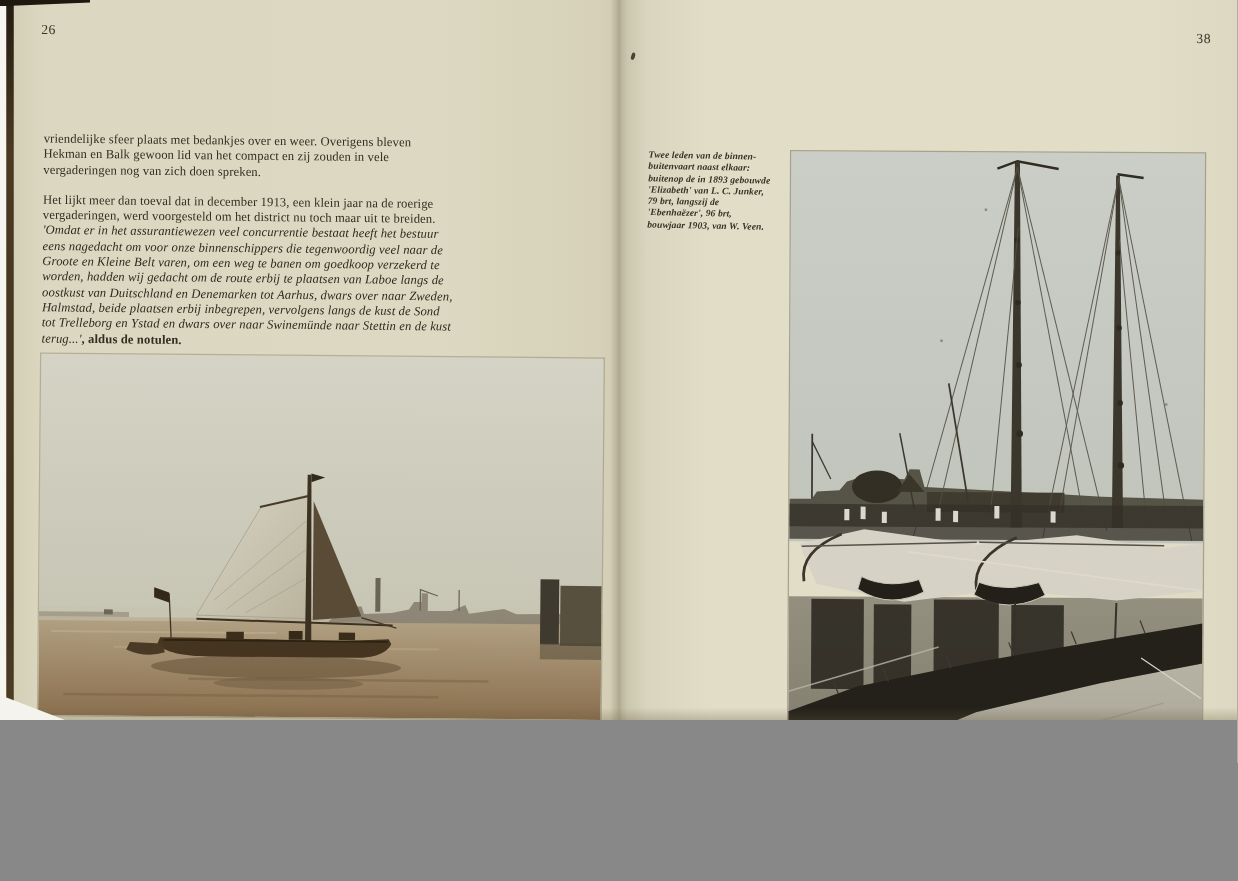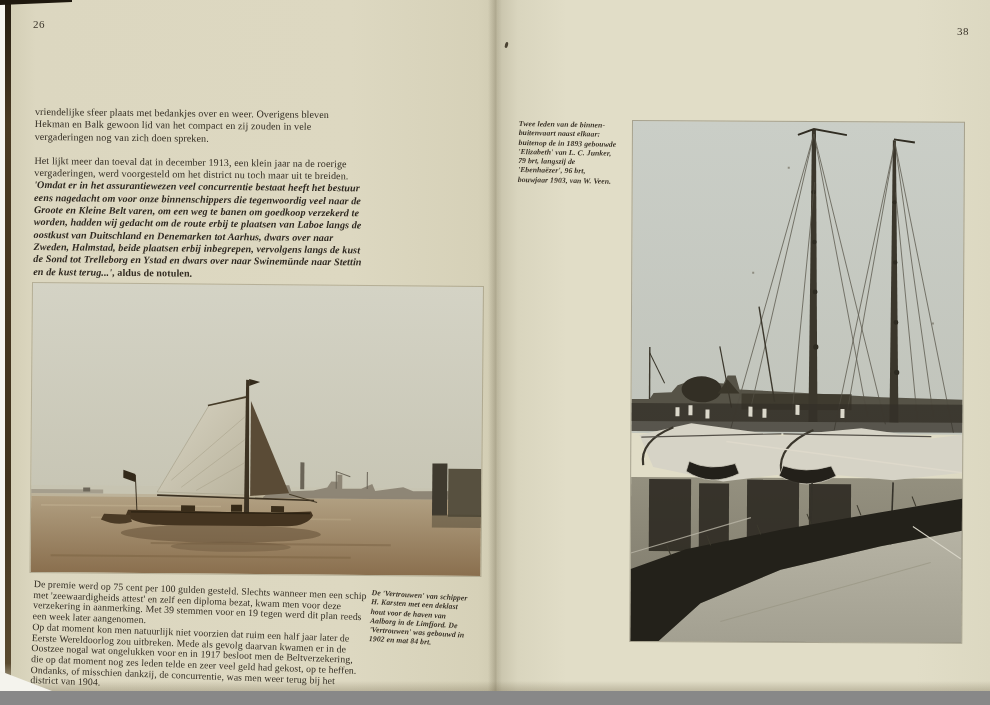--- a/index.html
+++ b/index.html
@@ -4,7 +4,7 @@
 <style>
   html,body{margin:0;padding:0;background:#888;}
   .scan{
-    position:relative;width:990px;height:691px;overflow:hidden;
+    position:relative;width:990px;height:576px;overflow:hidden;
     background:#d8d3bc;
     font-family:"Liberation Serif", serif;
     color:#332d23;

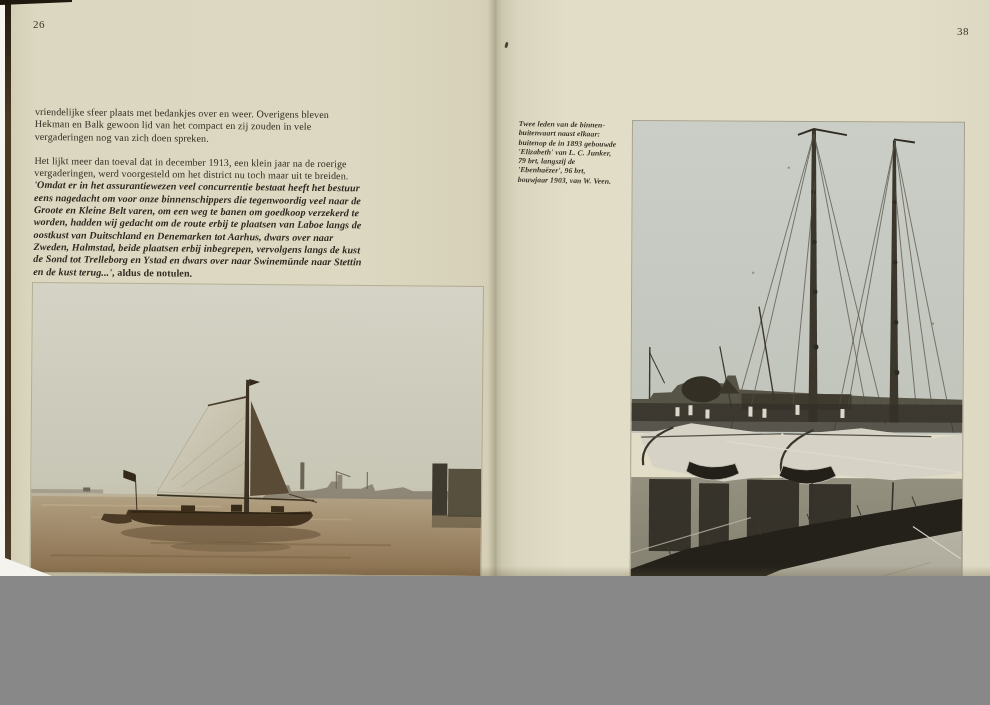--- a/index.html
+++ b/index.html
@@ -44,7 +44,7 @@
     letter-spacing:.1px;}
   .para{margin:0;}
   .para.gap{margin-top:12px;}
-  .quote .q{font-style:italic;font-weight:700;color:#2e2820;}
+  .quote .q{font-style:italic;font-weight:400;color:#2e2820;}
   .quote .attr{font-style:normal;font-weight:700;}
   .caption{position:absolute;font-size:7.6px;line-height:9.3px;font-style:italic;font-weight:700;
     color:#383126;white-space:pre-line;letter-spacing:.1px;}

